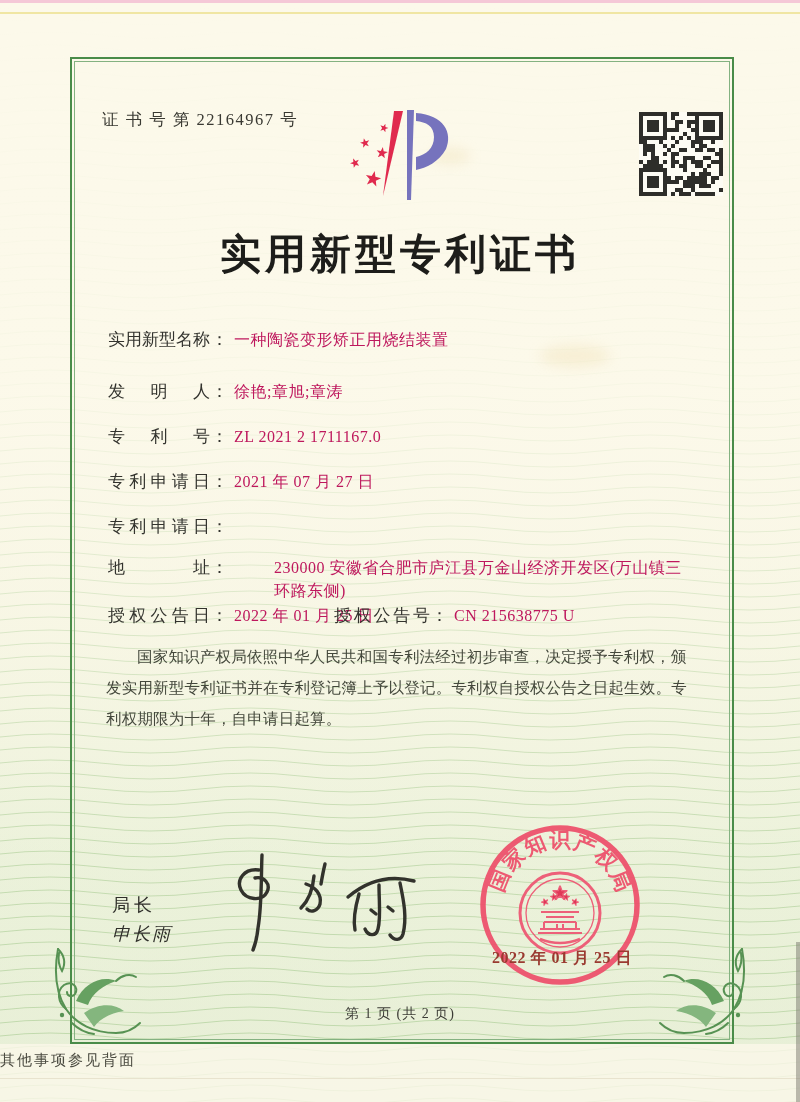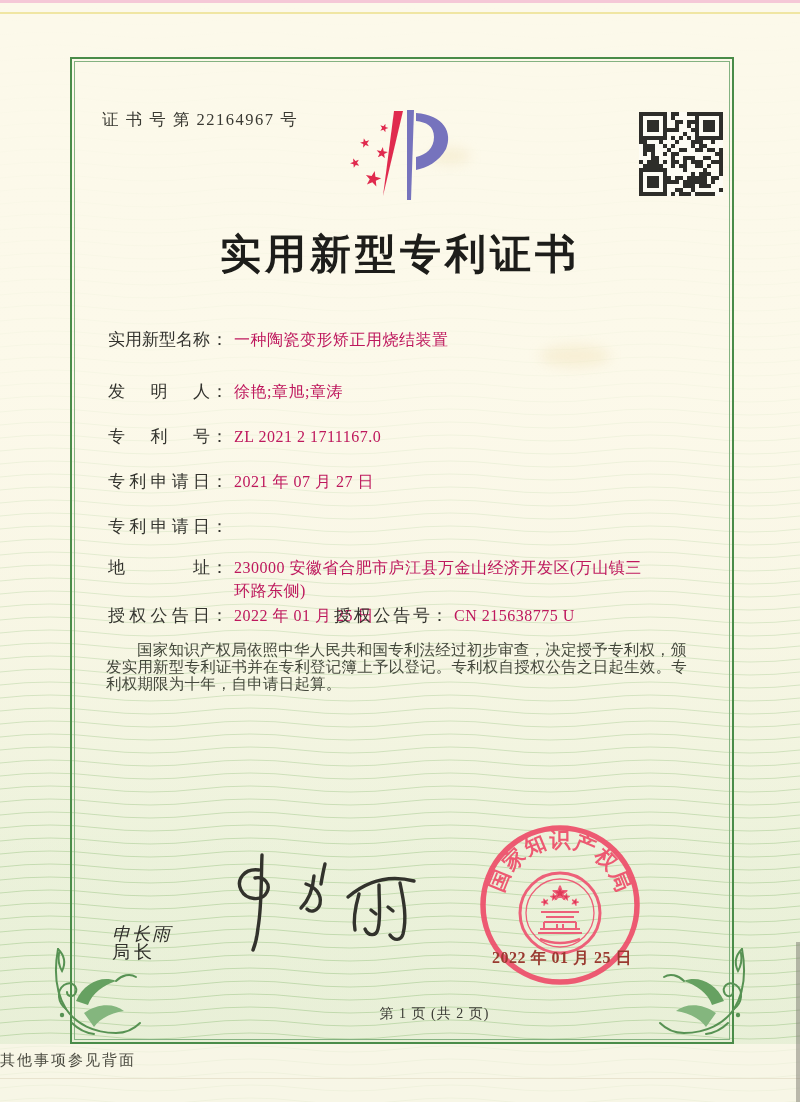--- a/index.html
+++ b/index.html
@@ -33,7 +33,7 @@
           text-align:justify;text-align-last:justify;}
   .fcolon{font-size:17px;color:#33332e;margin:0 6px 0 1px;}
   .fvalue{font-size:16px;color:#be185d;letter-spacing:.5px;line-height:23px;}
-  .addr .fvalue{width:415px;}
+  .addr .fvalue{width:415px;margin-left:40px;}
   .paras{left:106px;top:641px;width:590px;z-index:5;}
   .paras p{margin:0;text-indent:2em;font-size:15.5px;line-height:17px;letter-spacing:.2px;color:#44483c;}
   .signoff-title{left:112px;top:940px;font-size:18px;letter-spacing:4px;color:#2f2f2a;z-index:5;}

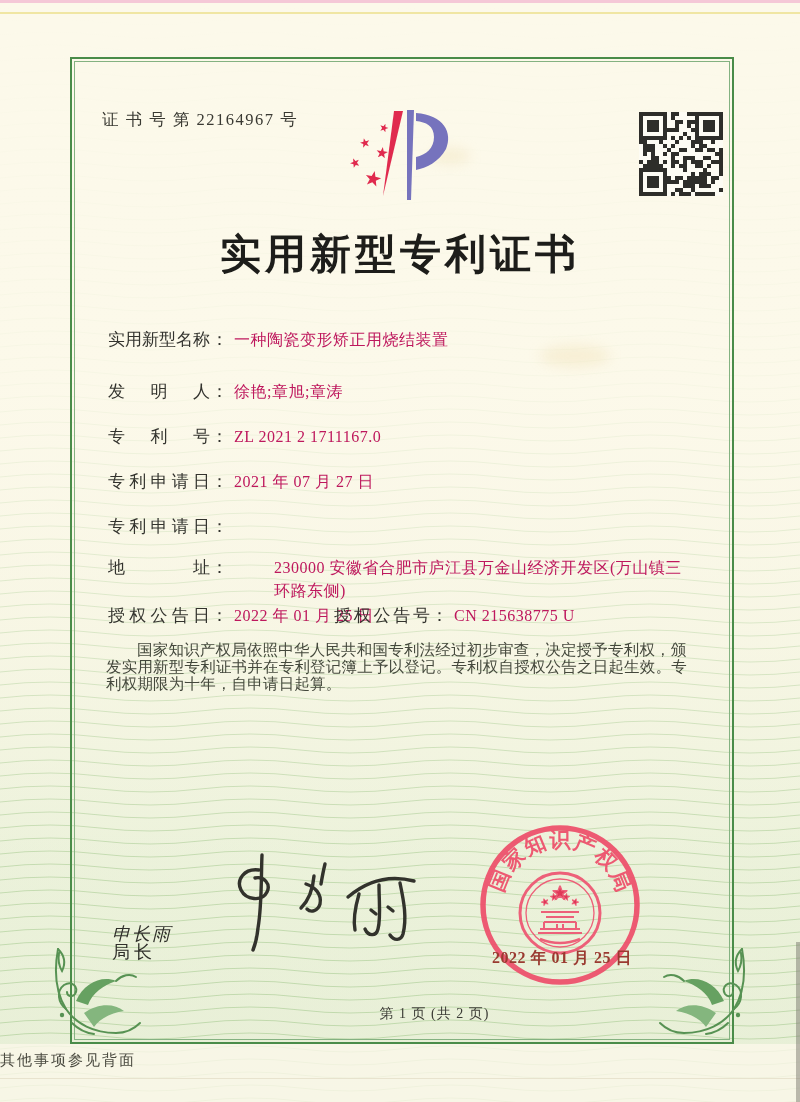--- a/index.html
+++ b/index.html
@@ -35,7 +35,7 @@
   .fvalue{font-size:16px;color:#be185d;letter-spacing:.5px;line-height:23px;}
   .addr .fvalue{width:415px;margin-left:40px;}
   .paras{left:106px;top:641px;width:590px;z-index:5;}
-  .paras p{margin:0;text-indent:2em;font-size:15.5px;line-height:17px;letter-spacing:.2px;color:#44483c;}
+  .paras p{margin:0;text-indent:2em;font-size:15.5px;line-height:31px;letter-spacing:.2px;color:#44483c;}
   .signoff-title{left:112px;top:940px;font-size:18px;letter-spacing:4px;color:#2f2f2a;z-index:5;}
   .signoff-name{left:112px;top:922px;font-size:18px;letter-spacing:2px;color:#2f2f2a;z-index:5;font-style:italic;}
   .sig{left:228px;top:850px;z-index:6;}

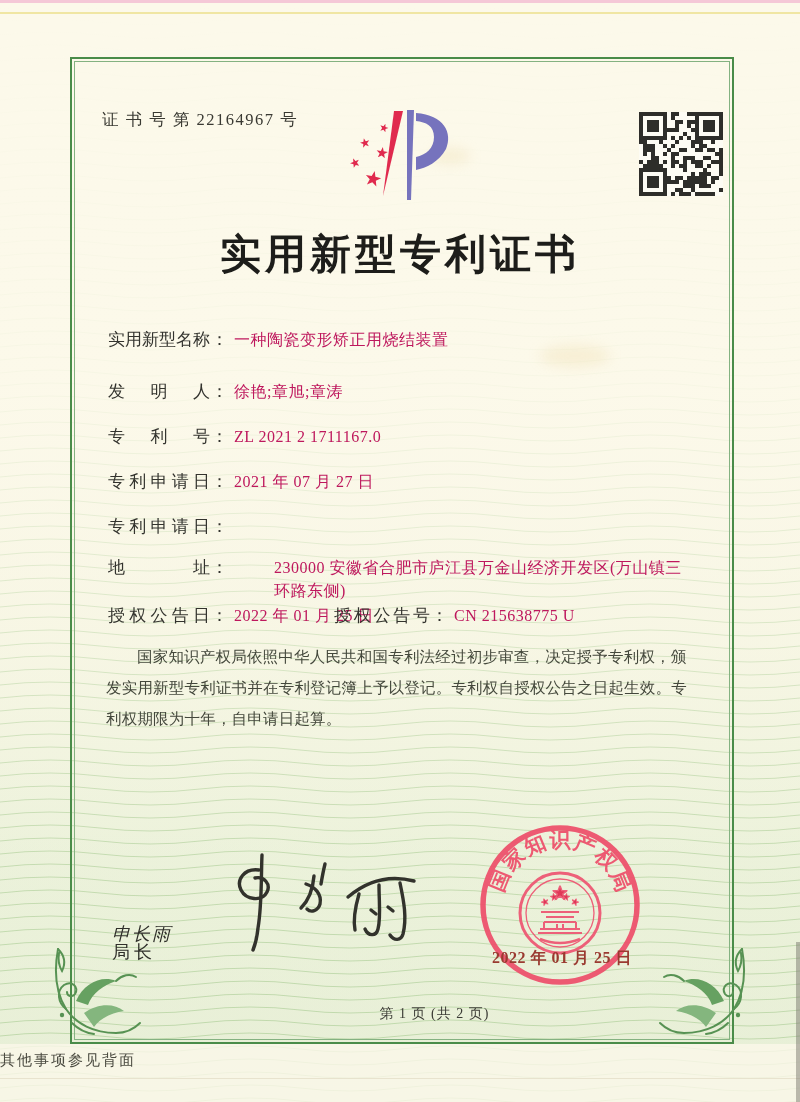--- a/index.html
+++ b/index.html
@@ -36,7 +36,7 @@
   .addr .fvalue{width:415px;margin-left:40px;}
   .paras{left:106px;top:641px;width:590px;z-index:5;}
   .paras p{margin:0;text-indent:2em;font-size:15.5px;line-height:31px;letter-spacing:.2px;color:#44483c;}
-  .signoff-title{left:112px;top:940px;font-size:18px;letter-spacing:4px;color:#2f2f2a;z-index:5;}
+  .signoff-title{left:112px;top:893px;font-size:18px;letter-spacing:4px;color:#2f2f2a;z-index:5;}
   .signoff-name{left:112px;top:922px;font-size:18px;letter-spacing:2px;color:#2f2f2a;z-index:5;font-style:italic;}
   .sig{left:228px;top:850px;z-index:6;}
   .seal{left:476px;top:820px;z-index:6;opacity:.93;}

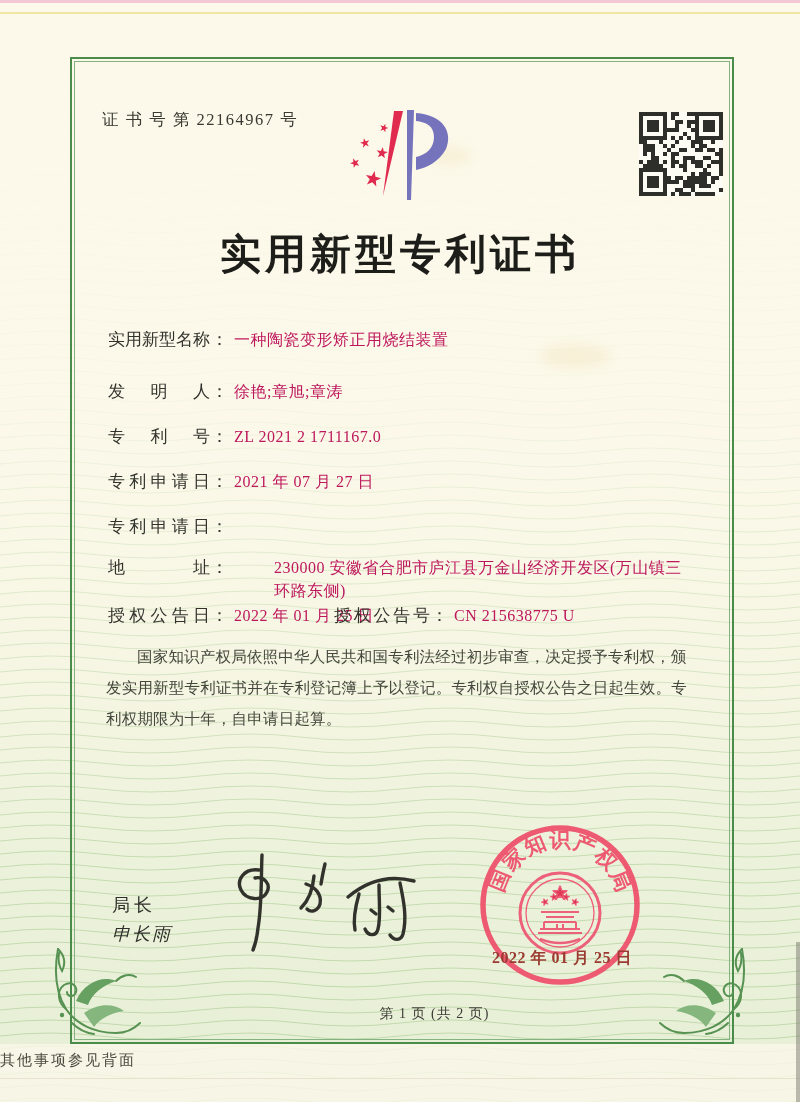--- a/index.html
+++ b/index.html
@@ -41,7 +41,7 @@
   .sig{left:228px;top:850px;z-index:6;}
   .seal{left:476px;top:820px;z-index:6;opacity:.93;}
   .seal-date{left:492px;top:948px;width:160px;font-size:16px;font-weight:600;letter-spacing:.5px;color:#9a3a30;z-index:7;}
-  .page-no{left:70px;top:1005px;width:729px;text-align:center;font-size:14px;letter-spacing:1px;color:#3b3b35;z-index:5;}
+  .page-no{left:70px;top:1005px;width:660px;text-align:center;font-size:14px;letter-spacing:1px;color:#3b3b35;z-index:5;}
   .back-note{left:0;top:1051px;width:780px;font-size:15px;letter-spacing:2px;color:#4a4a40;z-index:5;}
 </style>
 </head>

